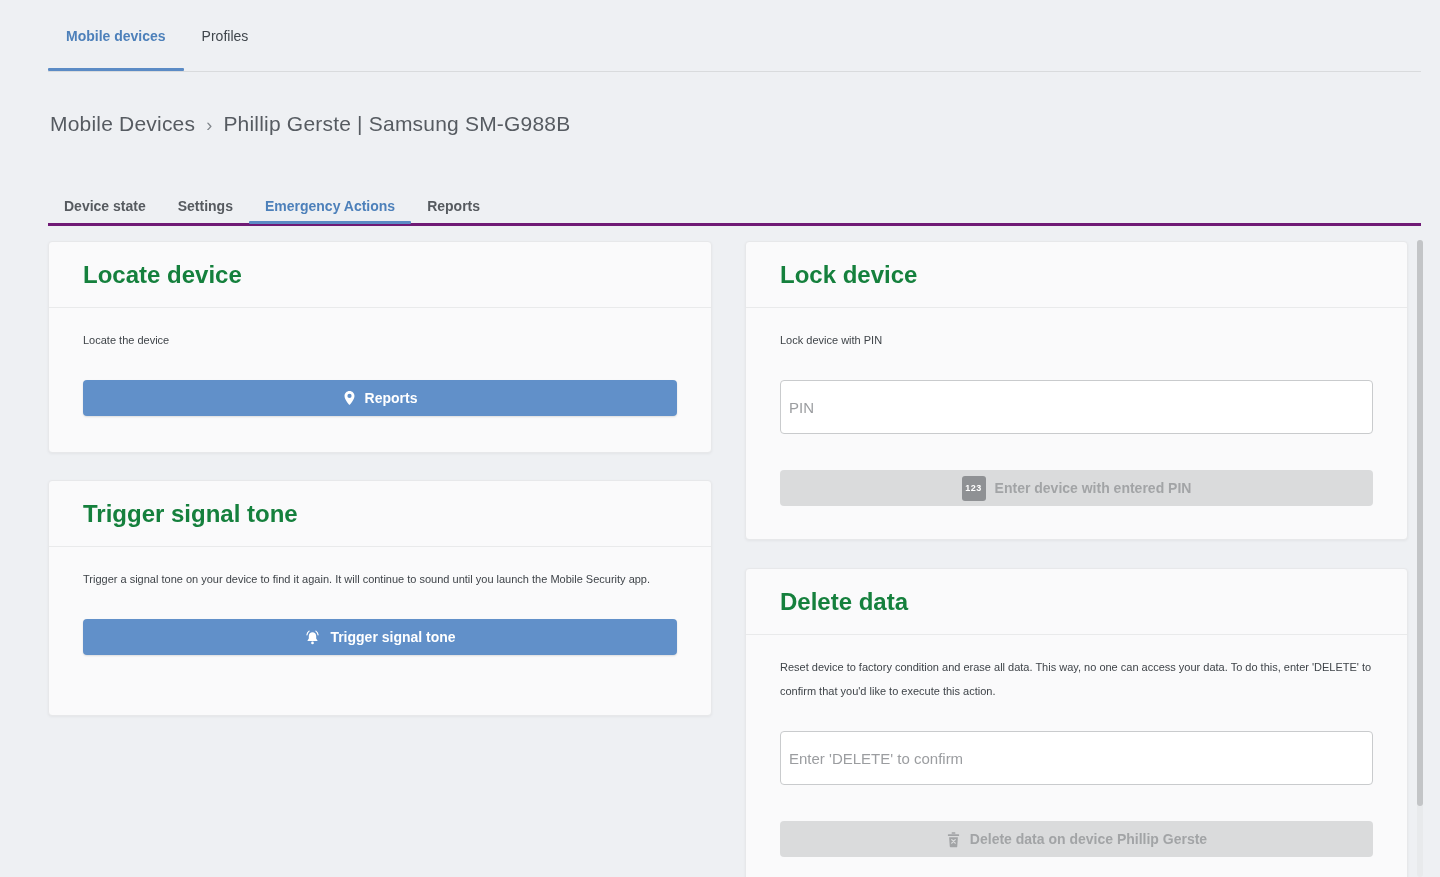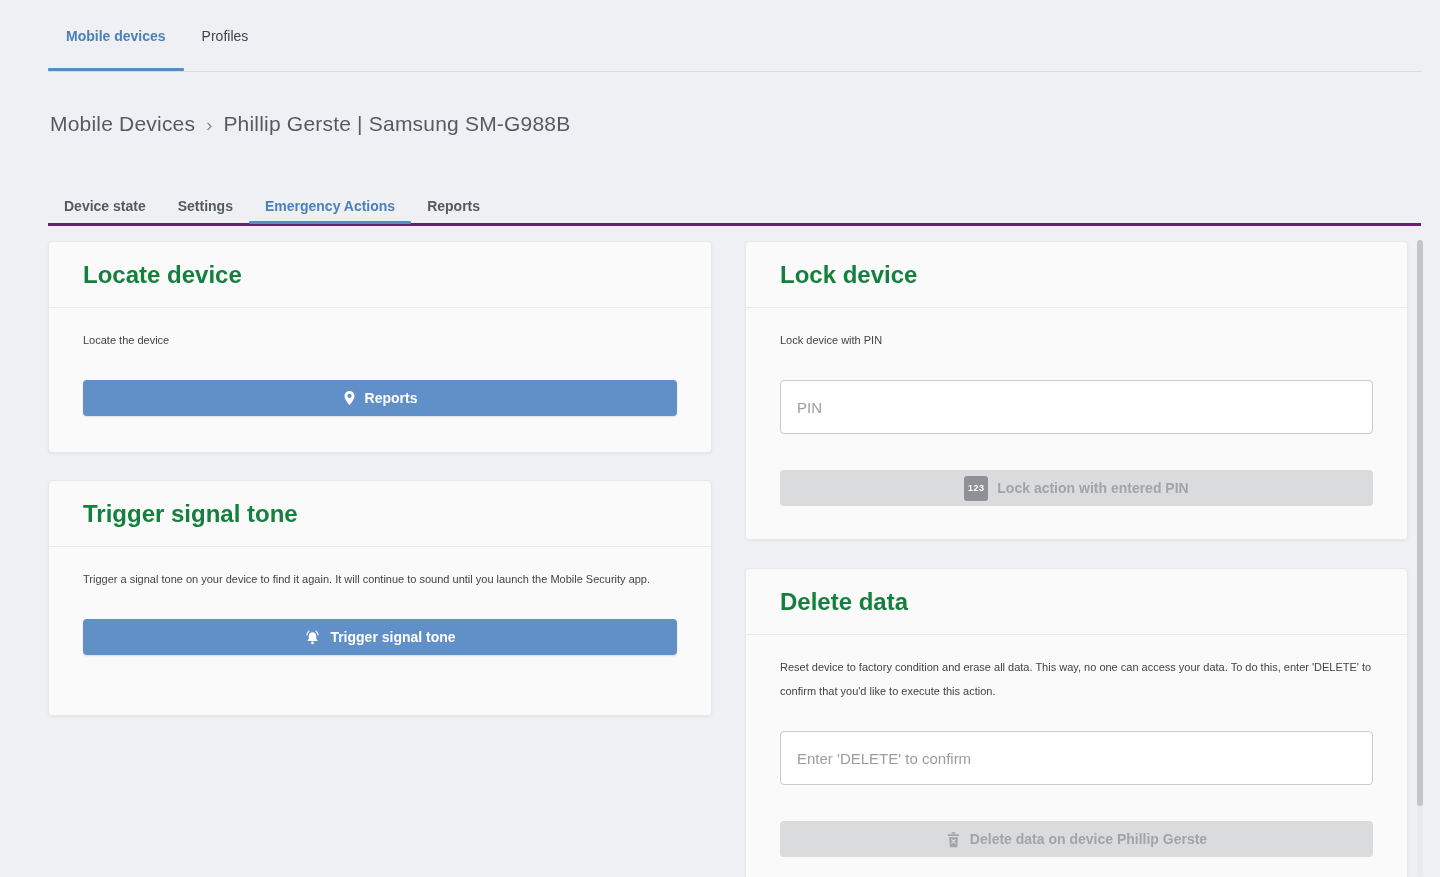--- a/index.html
+++ b/index.html
@@ -83,7 +83,7 @@
     display:block; width:100%; height:54px;
     background:#ffffff;
     border:1px solid #c9cbcd; border-radius:4px;
-    padding:0 16px; font-size:15px; color:#3f4449;
+    padding:0 8px; font-size:15px; color:#3f4449;
     font-family:"Liberation Sans", sans-serif;
     margin-bottom:36px; outline:none;
   }

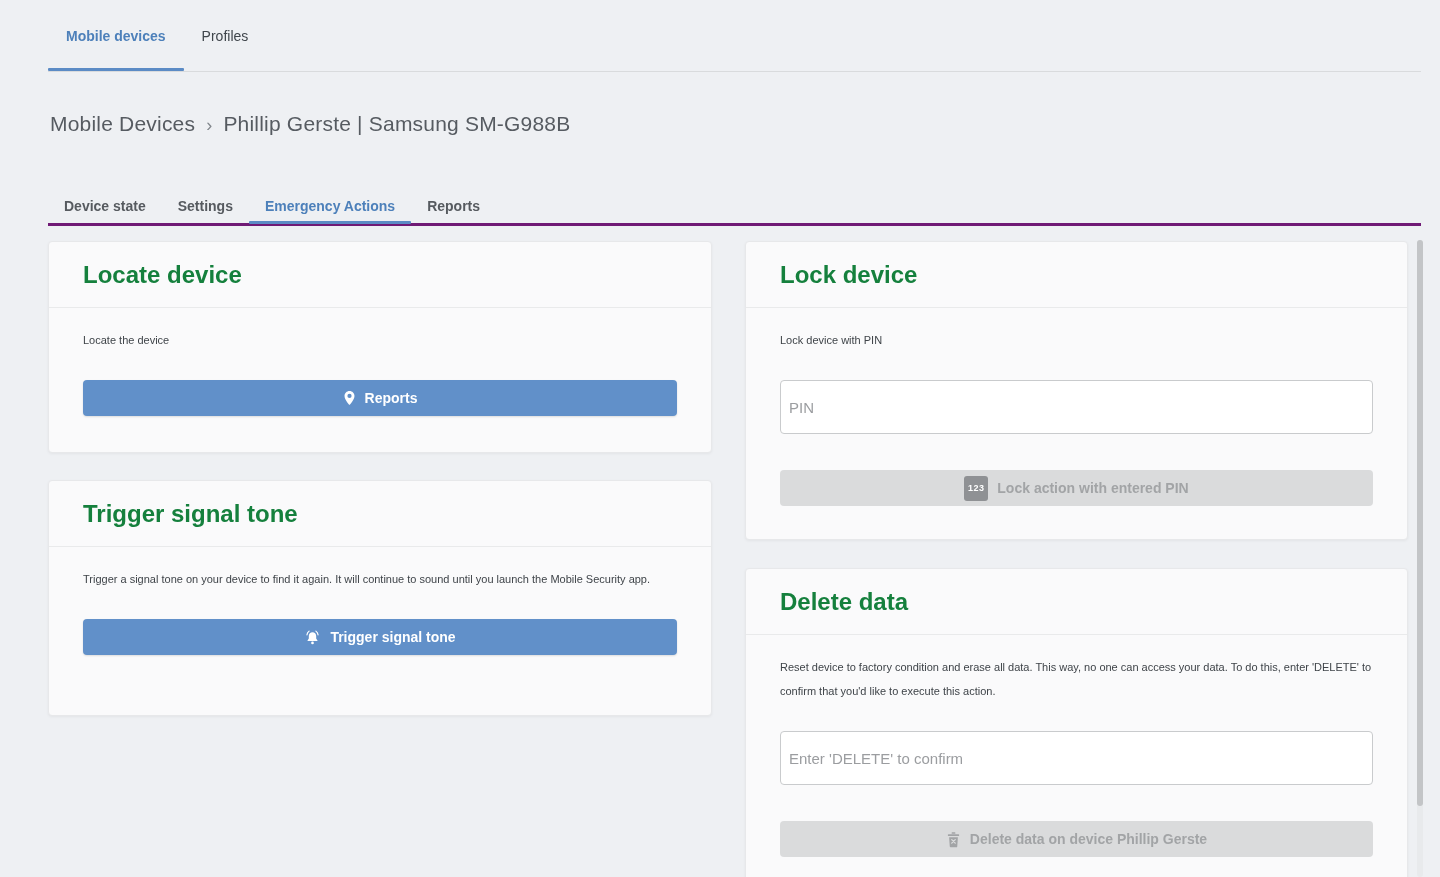--- a/index.html
+++ b/index.html
@@ -196,7 +196,7 @@
     <input type="text" class="text-input" placeholder="PIN" style="">
     <button class="btn btn-disabled" disabled="">
       <span class="badge-123">123</span>
-      <span>Lock action with entered PIN</span>
+      <span>Enter device with entered PIN</span>
     </button>
   </div>
 </section>

